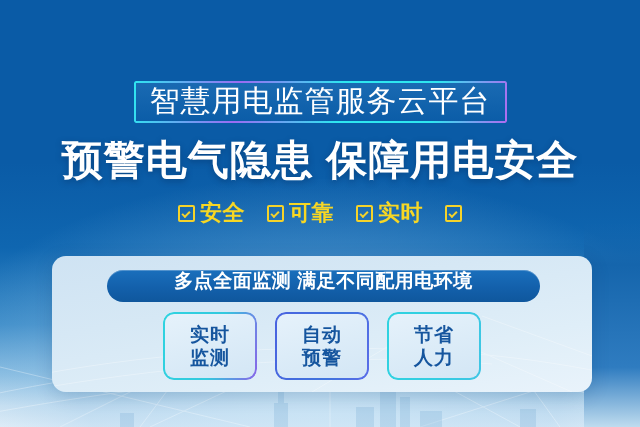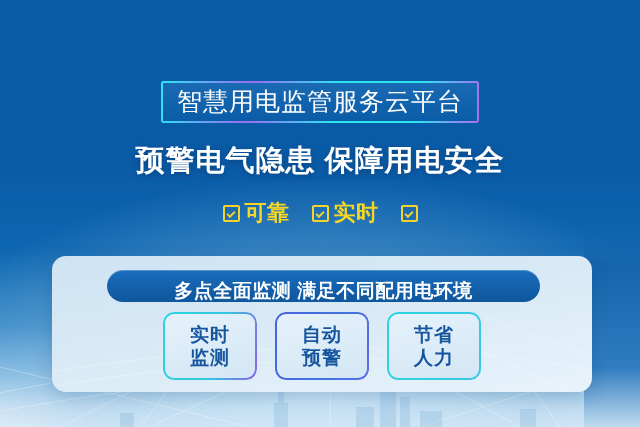--- a/index.html
+++ b/index.html
@@ -38,7 +38,7 @@
     -webkit-mask-composite:xor;mask-composite:exclude;pointer-events:none;
   }
   .title-text{
-    position:relative;color:#fff;font-size:25px;line-height:32px;letter-spacing:1px;
+    position:relative;color:#fff;font-size:30px;line-height:32px;letter-spacing:1px;
     font-weight:400;white-space:nowrap;
   }
 

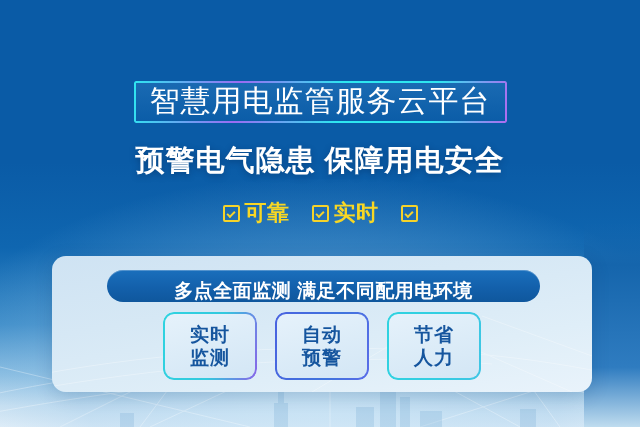--- a/index.html
+++ b/index.html
@@ -45,7 +45,7 @@
   
   .headline{
     position:absolute;left:0;right:0;top:134px;text-align:center;
-    color:#ffffff;font-size:29px;line-height:52px;font-weight:bold;letter-spacing:1px;
+    color:#ffffff;font-size:41px;line-height:52px;font-weight:bold;letter-spacing:1px;
     white-space:nowrap;text-shadow:0 2px 6px rgba(0,30,70,.35);
   }
 

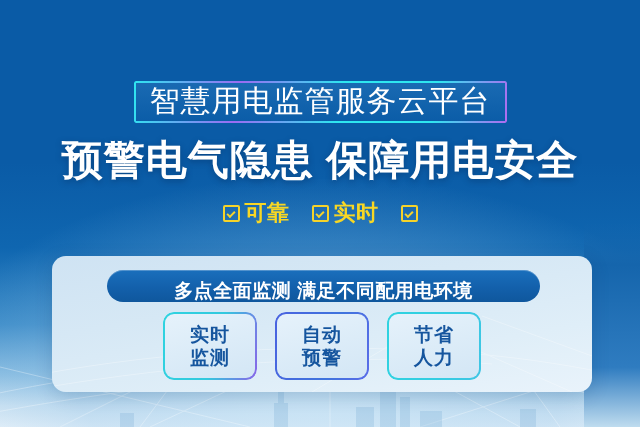--- a/index.html
+++ b/index.html
@@ -172,6 +172,10 @@
   <div class="headline">预警电气隐患 保障用电安全</div>
 
   <div class="tags">
+    <div class="tag">
+      <span class="tag-box"></span>
+      <span class="tag-label">安全</span>
+    </div>
     <div class="tag">
       <span class="tag-box"></span>
       <span class="tag-label">可靠</span>

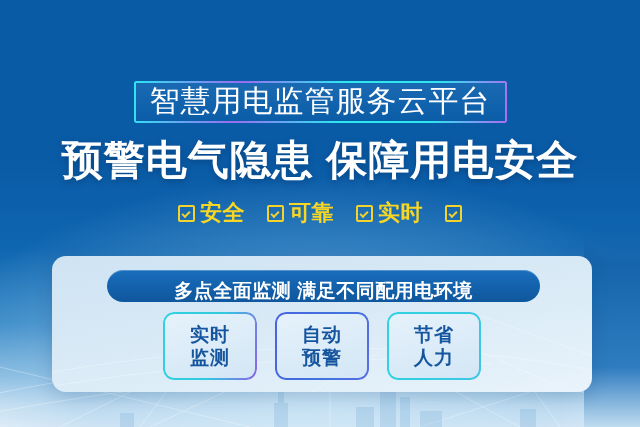--- a/index.html
+++ b/index.html
@@ -84,7 +84,7 @@
     position:absolute;left:55px;top:14px;width:433px;height:32px;
     border-radius:16px;
     background:linear-gradient(180deg,#1a6fbc 0%,#1360ab 55%,#0f579d 100%);
-    display:flex;align-items:flex-end;justify-content:center;
+    display:flex;align-items:flex-start;justify-content:center;
     box-shadow:inset 0 1px 0 rgba(255,255,255,.25);
   }
   .pill-text{

